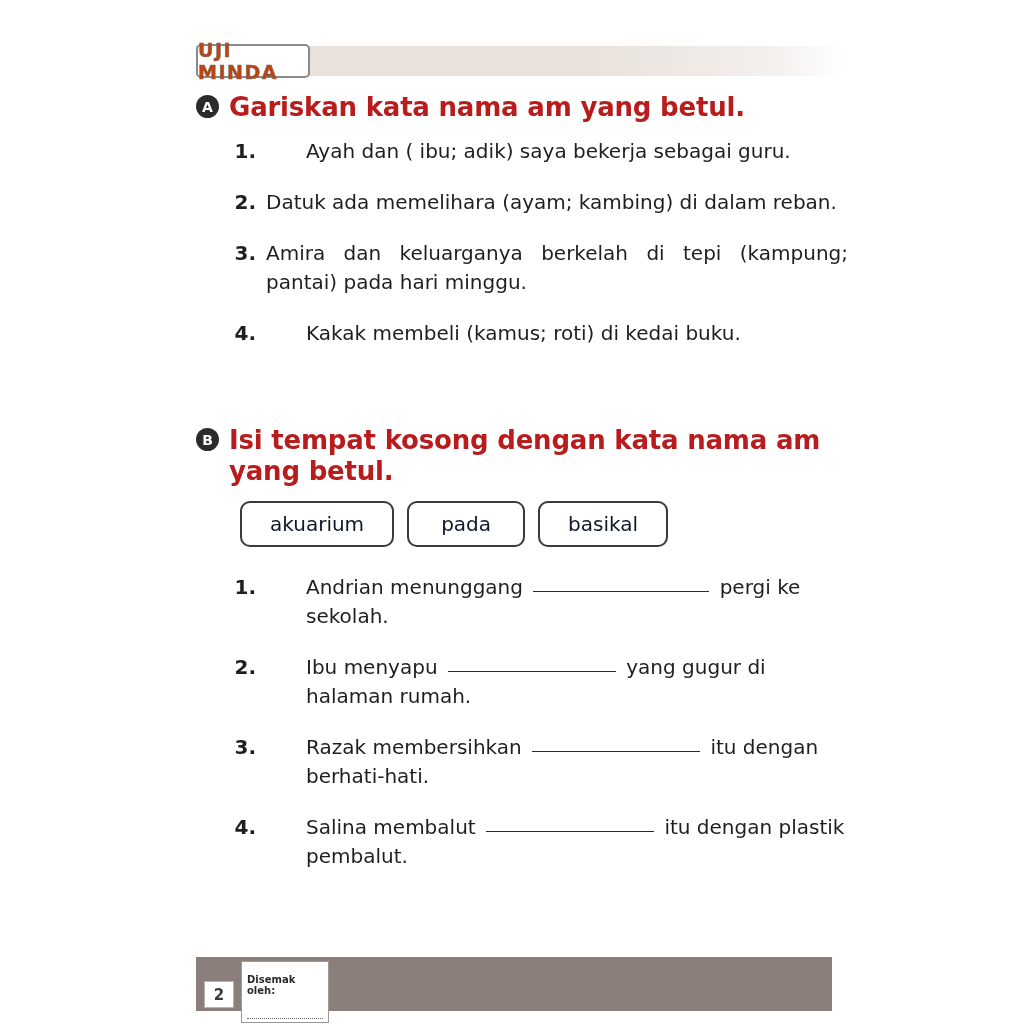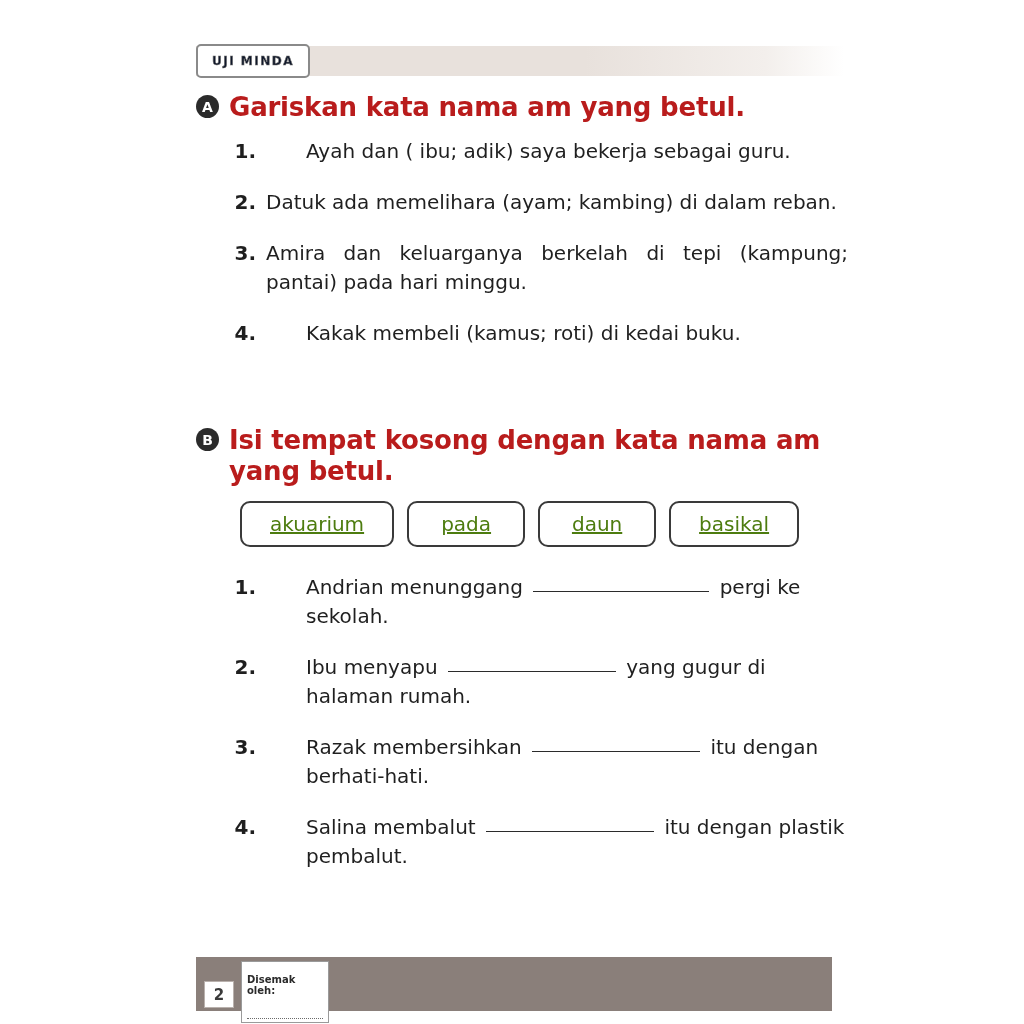--- a/index.html
+++ b/index.html
@@ -35,9 +35,9 @@
   .header-tab-label {
     font-family: "DejaVu Sans", sans-serif;
     font-weight: bold;
-    font-size: 12px;
+    font-size: 19px;
     letter-spacing: 1.5px;
-    color: #0f172a;
+    color: #c2410c;
     -webkit-text-stroke: 0.6px #6f6f6f;
   }
 

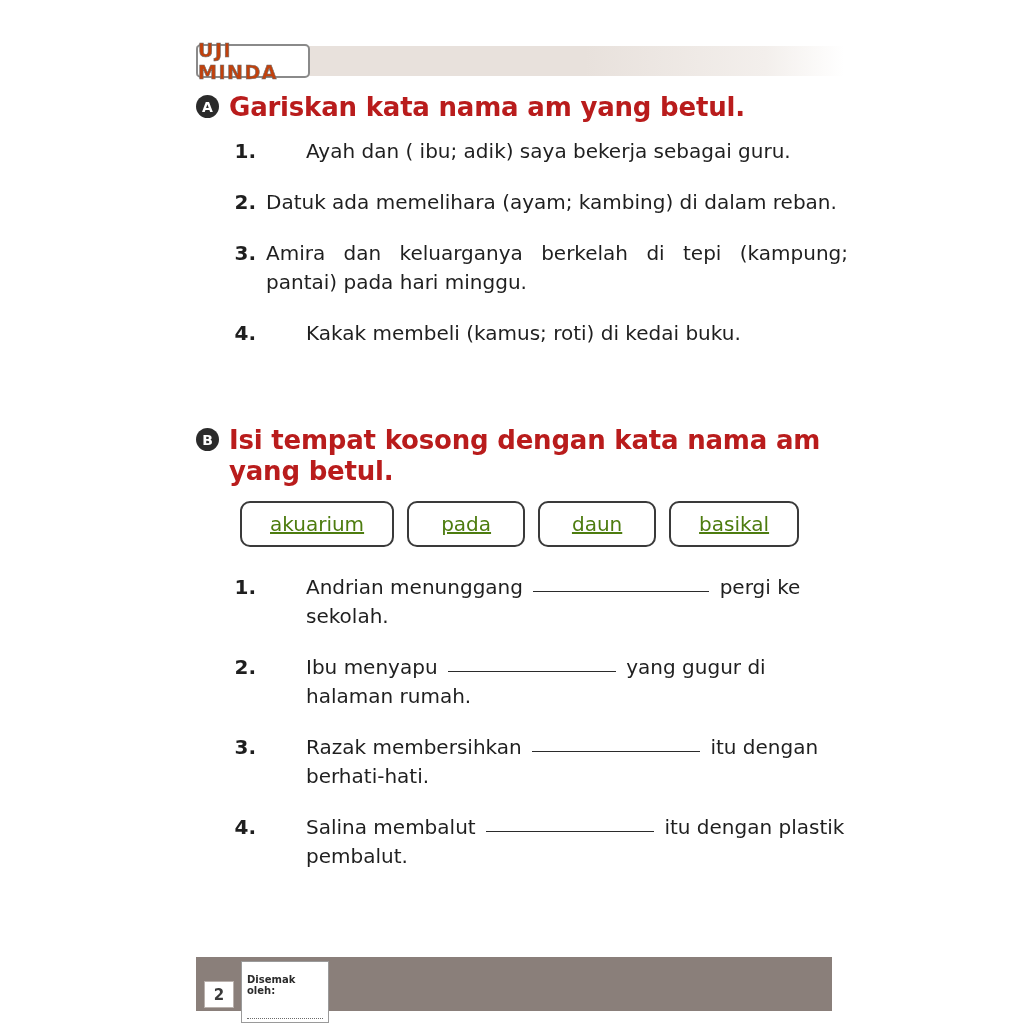--- a/index.html
+++ b/index.html
@@ -119,9 +119,8 @@
     min-width: 118px;
     display: flex; align-items: center; justify-content: center;
     font-size: 20px;
-    color: #4d7c0f;
-    background: #ffffff;
-    text-decoration: underline;
+    color: #0f172a;
+    background: #ffffff;
   }
 
   

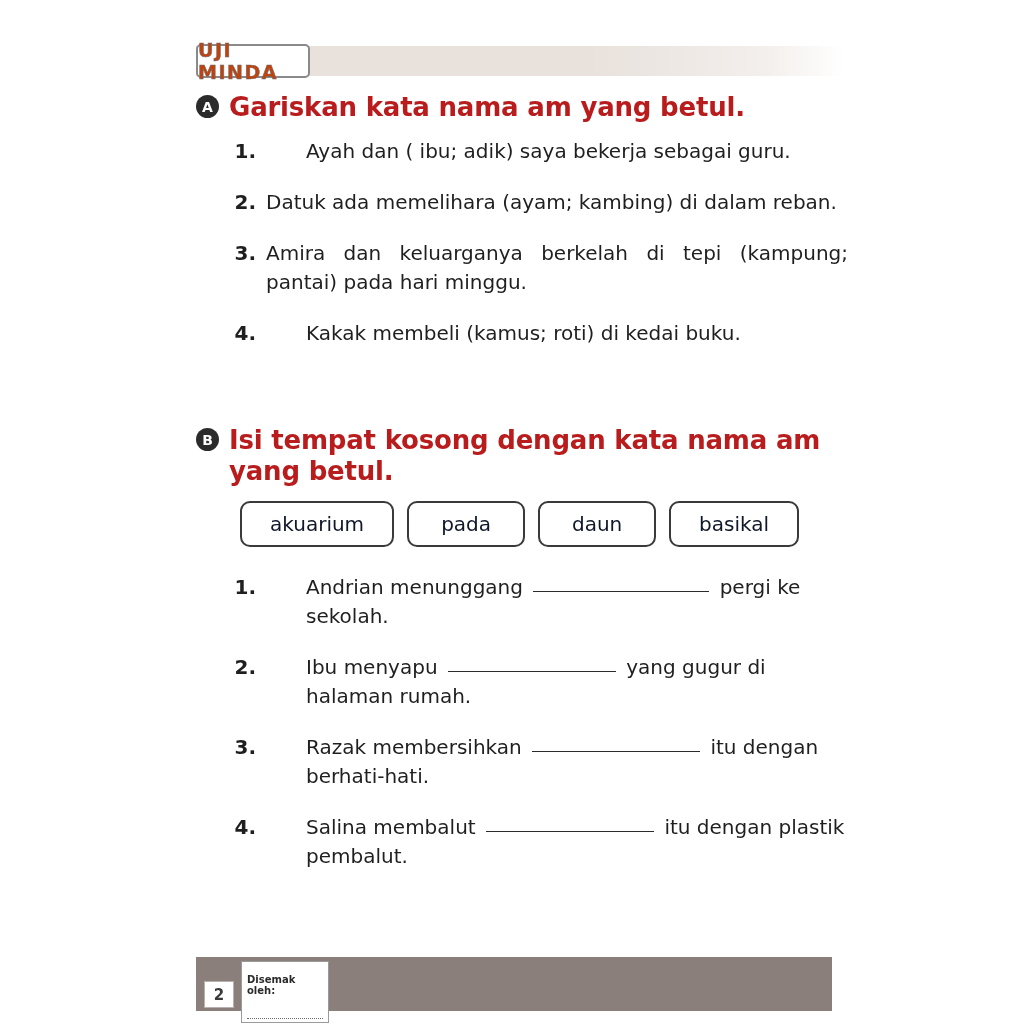--- a/index.html
+++ b/index.html
@@ -205,7 +205,6 @@
     <div class="wordbank">
       <div class="word-chip">akuarium</div>
       <div class="word-chip">pada</div>
-      <div class="word-chip">daun</div>
       <div class="word-chip">basikal</div>
     </div>
 

